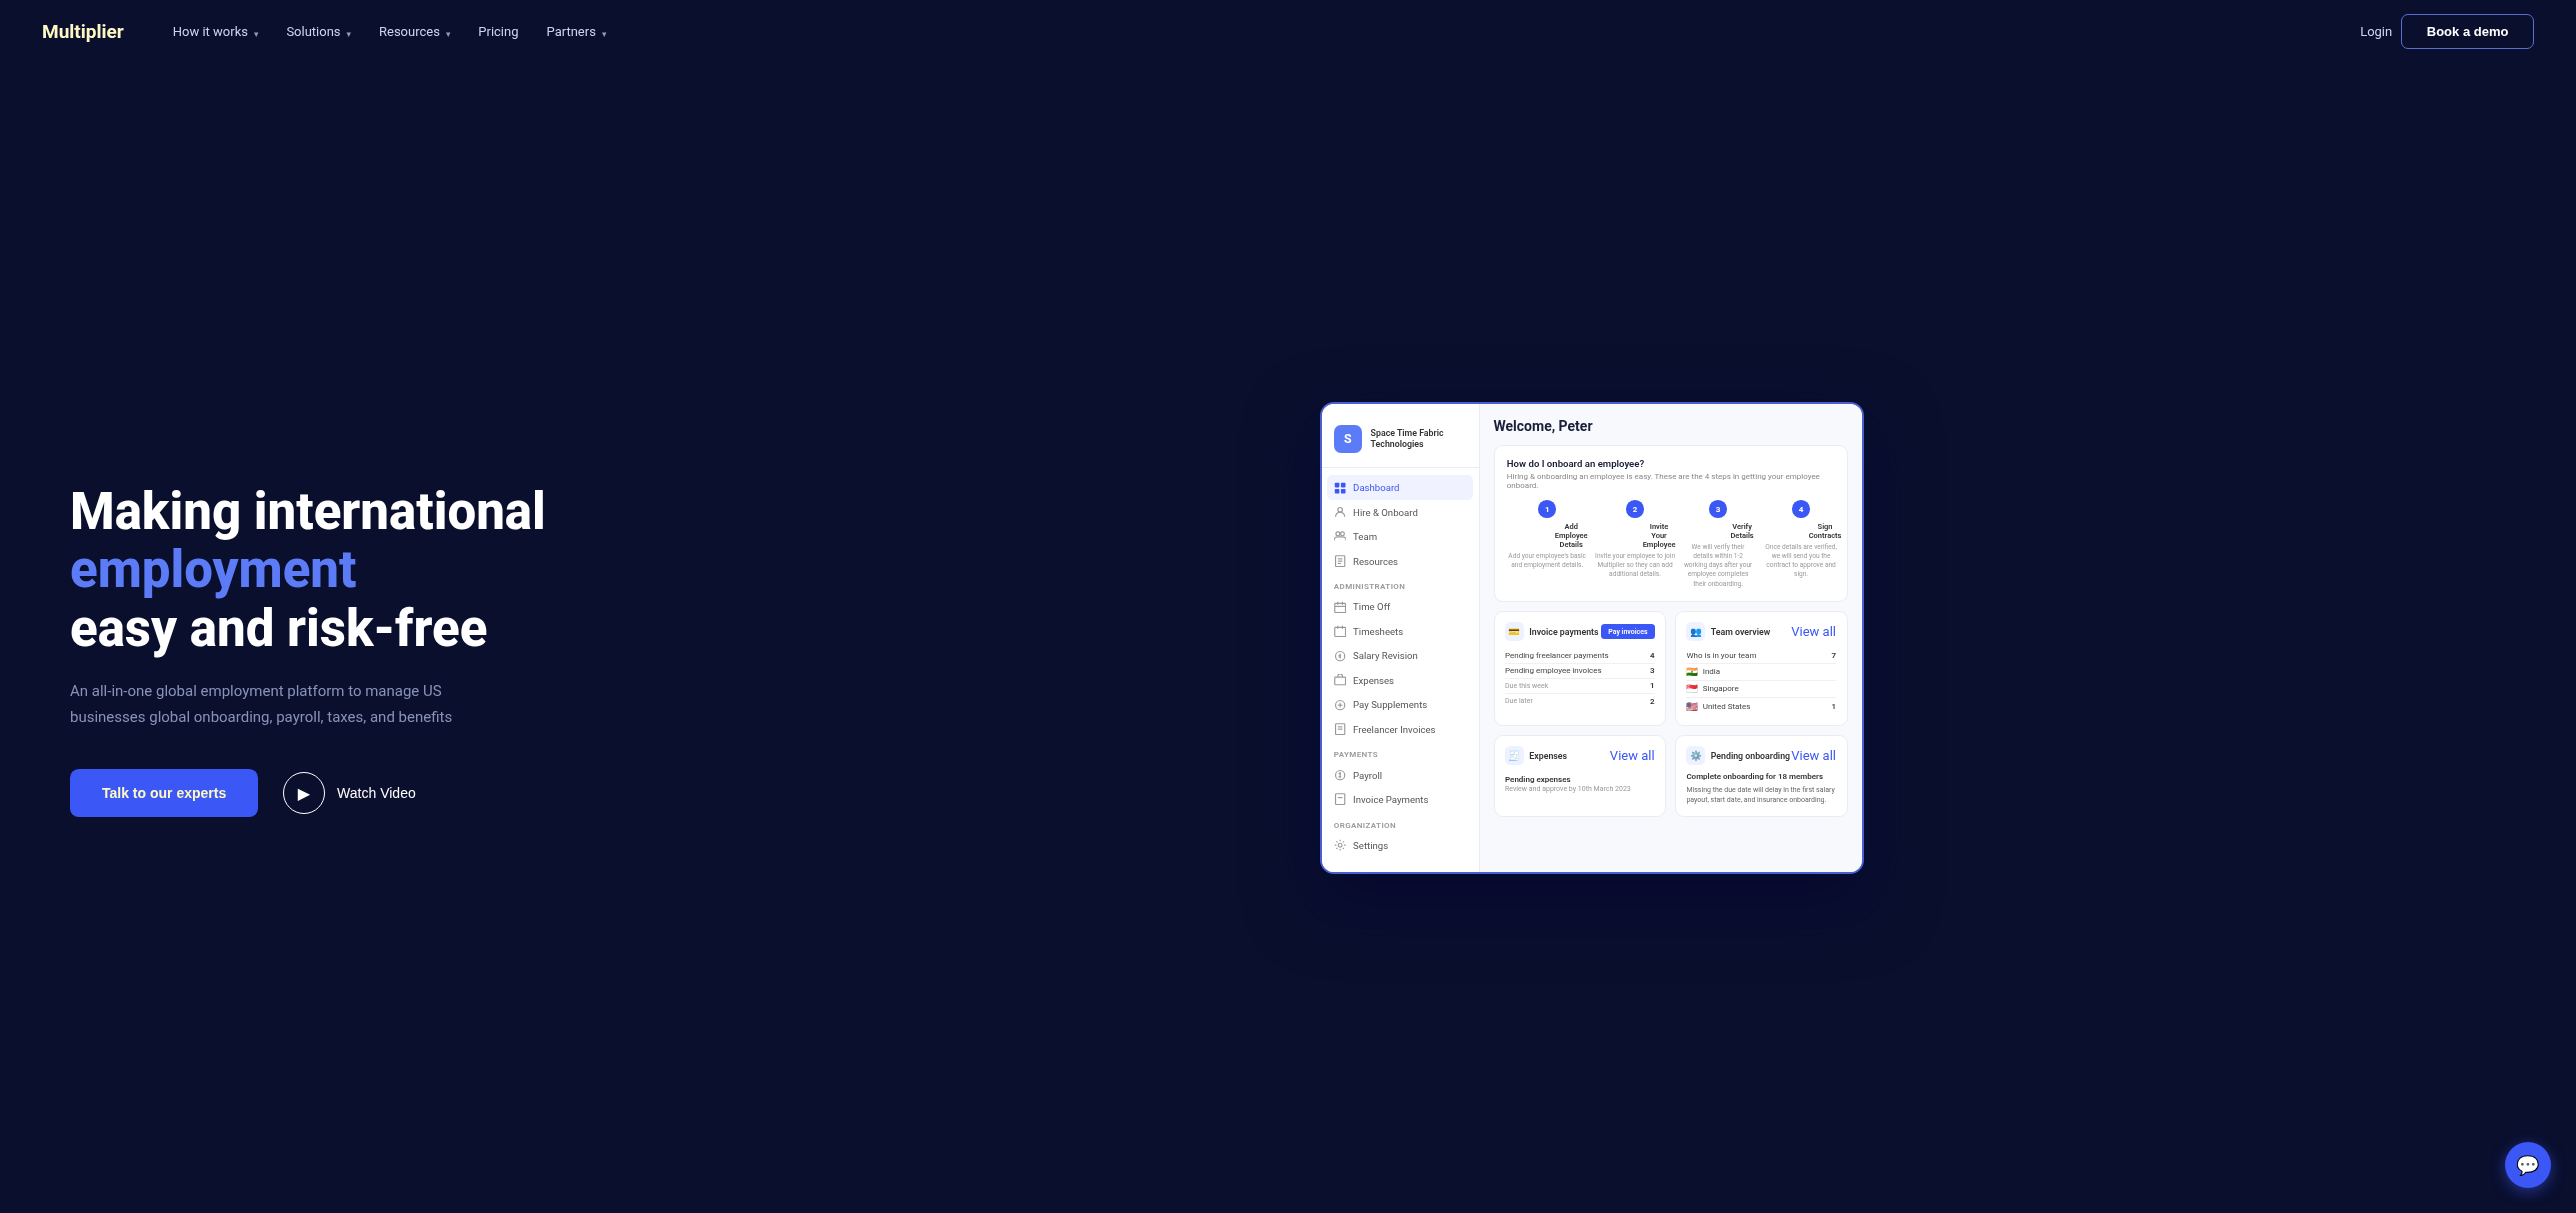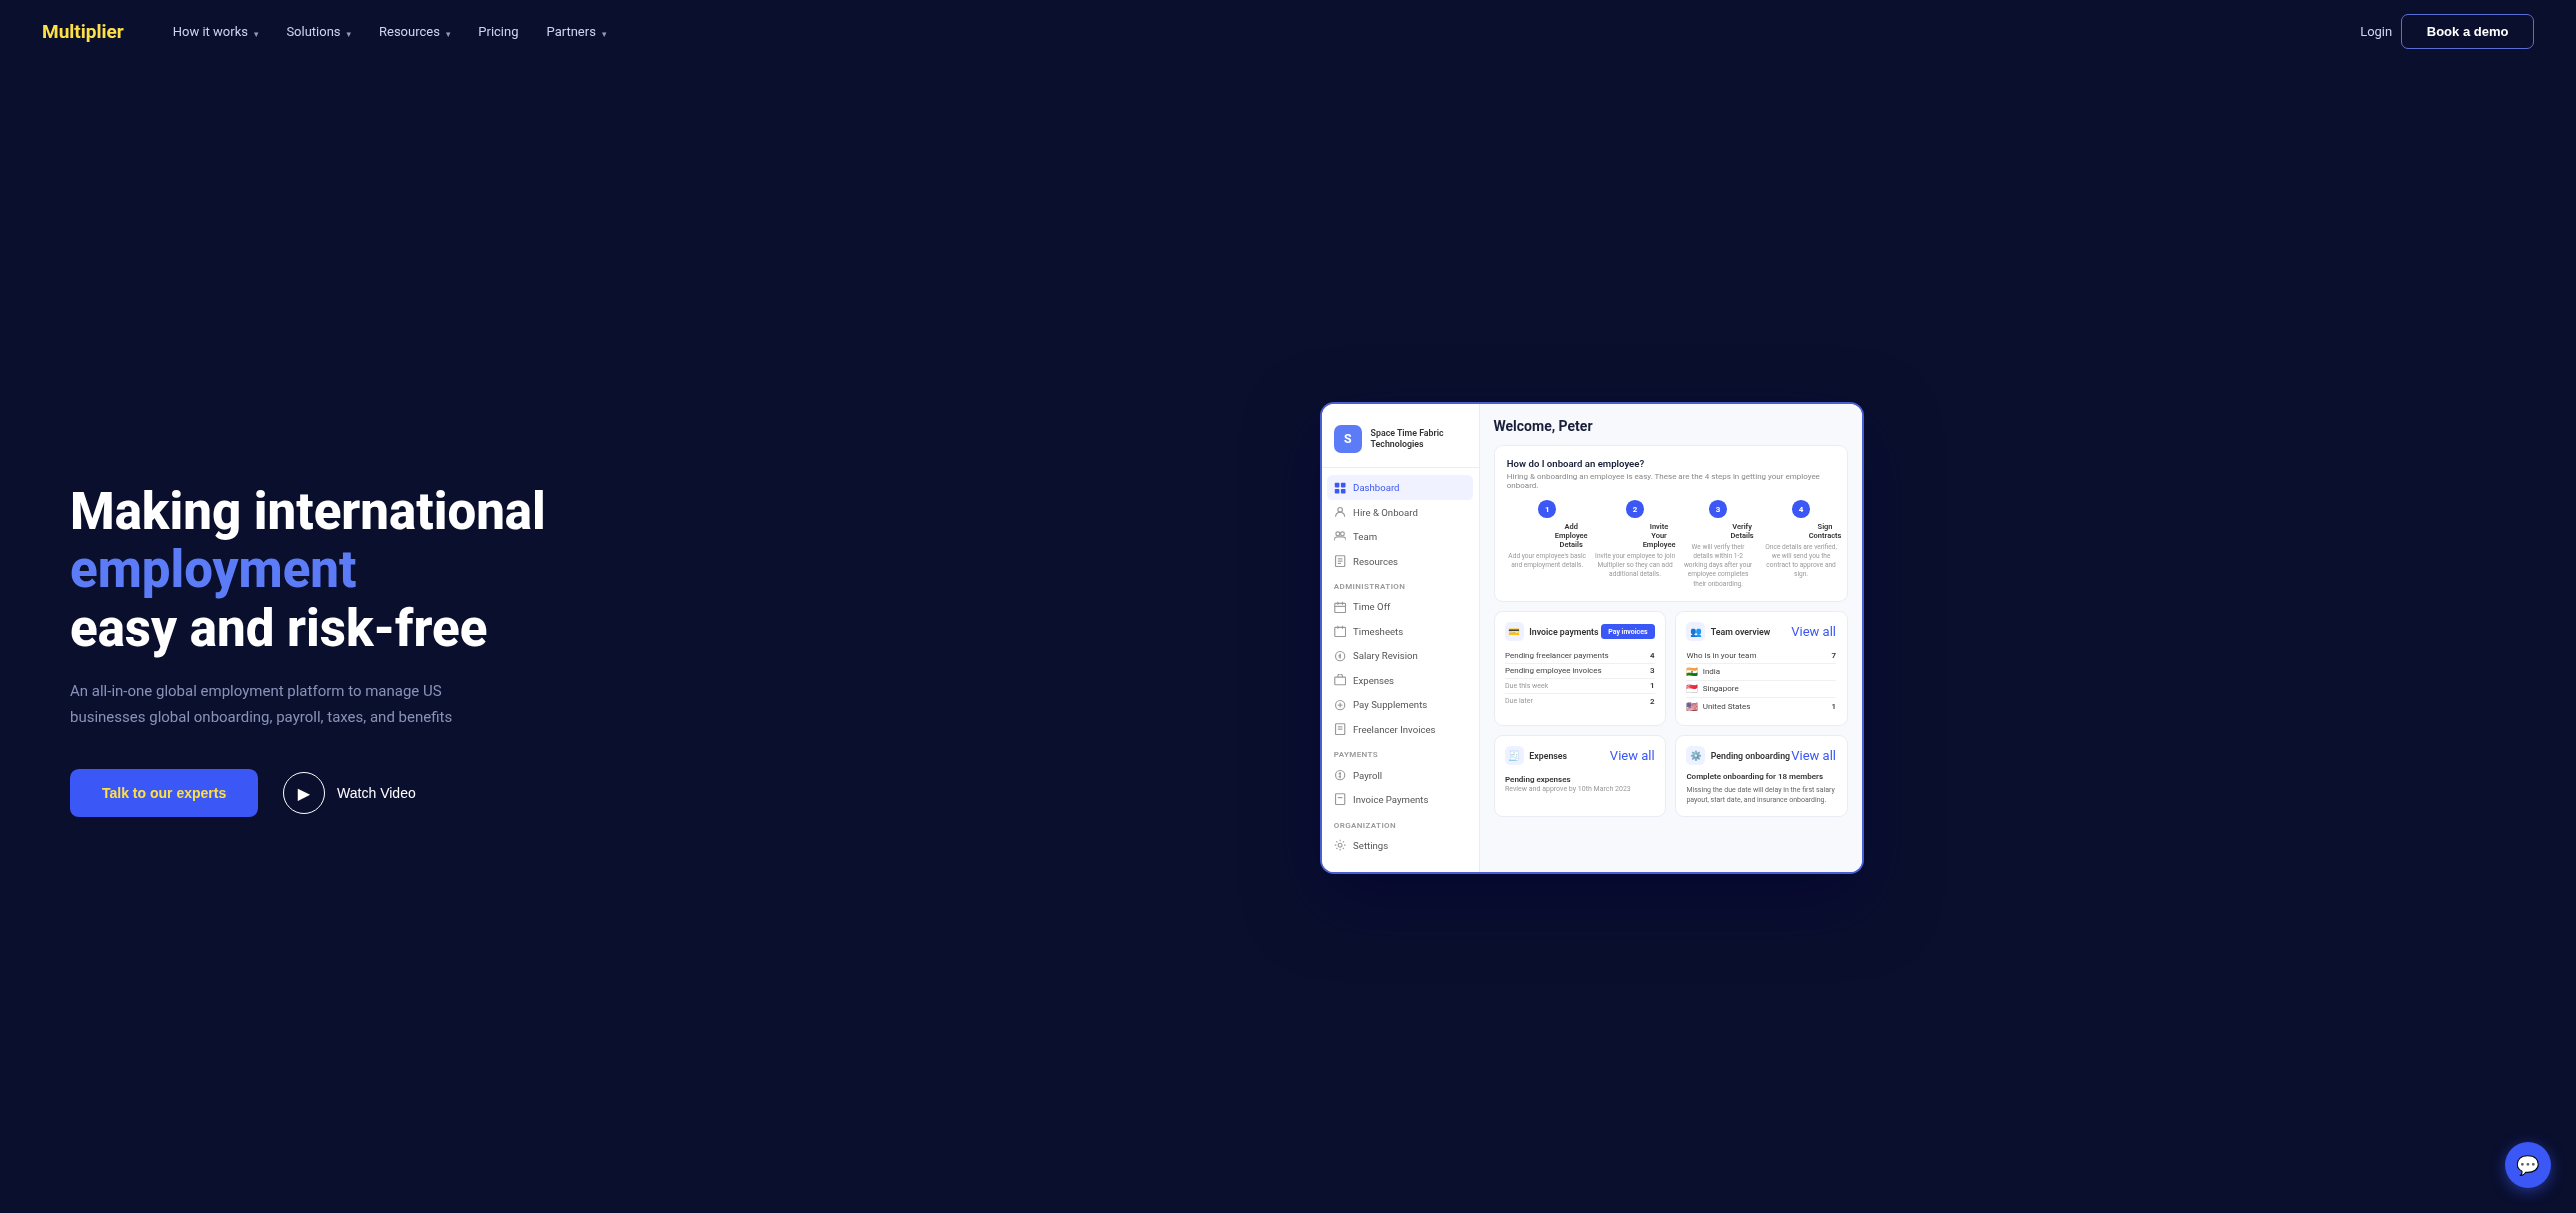--- a/index.html
+++ b/index.html
@@ -25,7 +25,7 @@
     .nav-logo {
       font-size: 19px;
       font-weight: 700;
-      color: #fde047;
+      color: #fef9c3;
       margin-right: 49px;
       white-space: nowrap;
     }

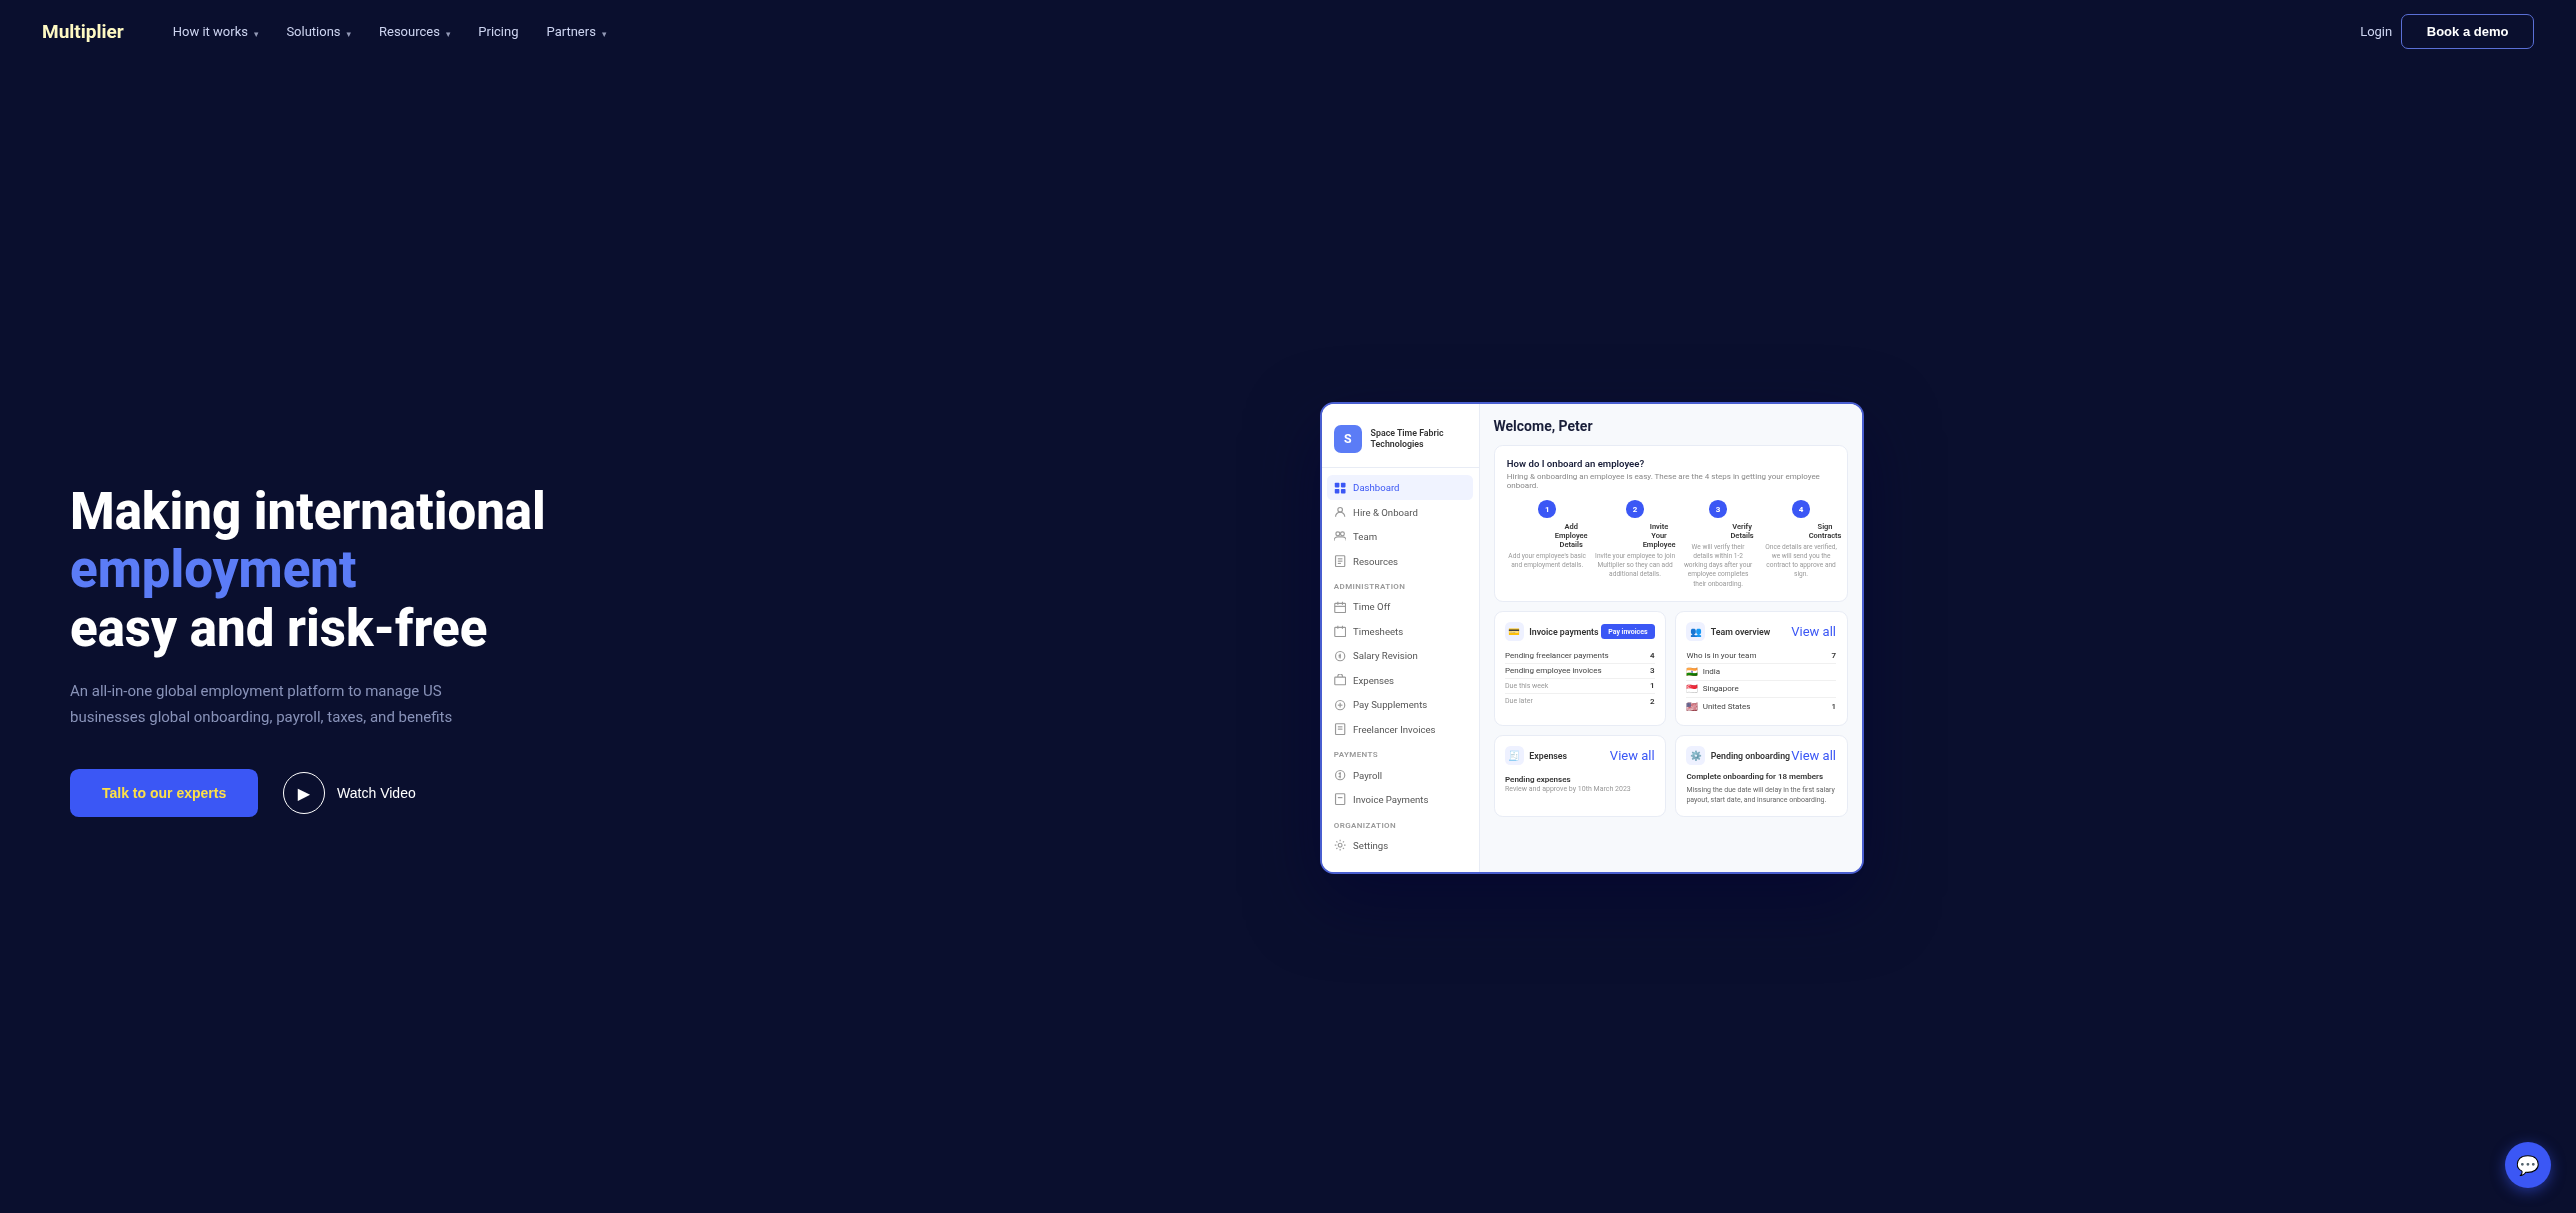--- a/index.html
+++ b/index.html
@@ -107,7 +107,7 @@
     }
     .btn-primary {
       background: #3b57f5;
-      color: #fde047;
+      color: #fef9c3;
       font-size: 14px;
       font-weight: 600;
       padding: 16px 32px;

